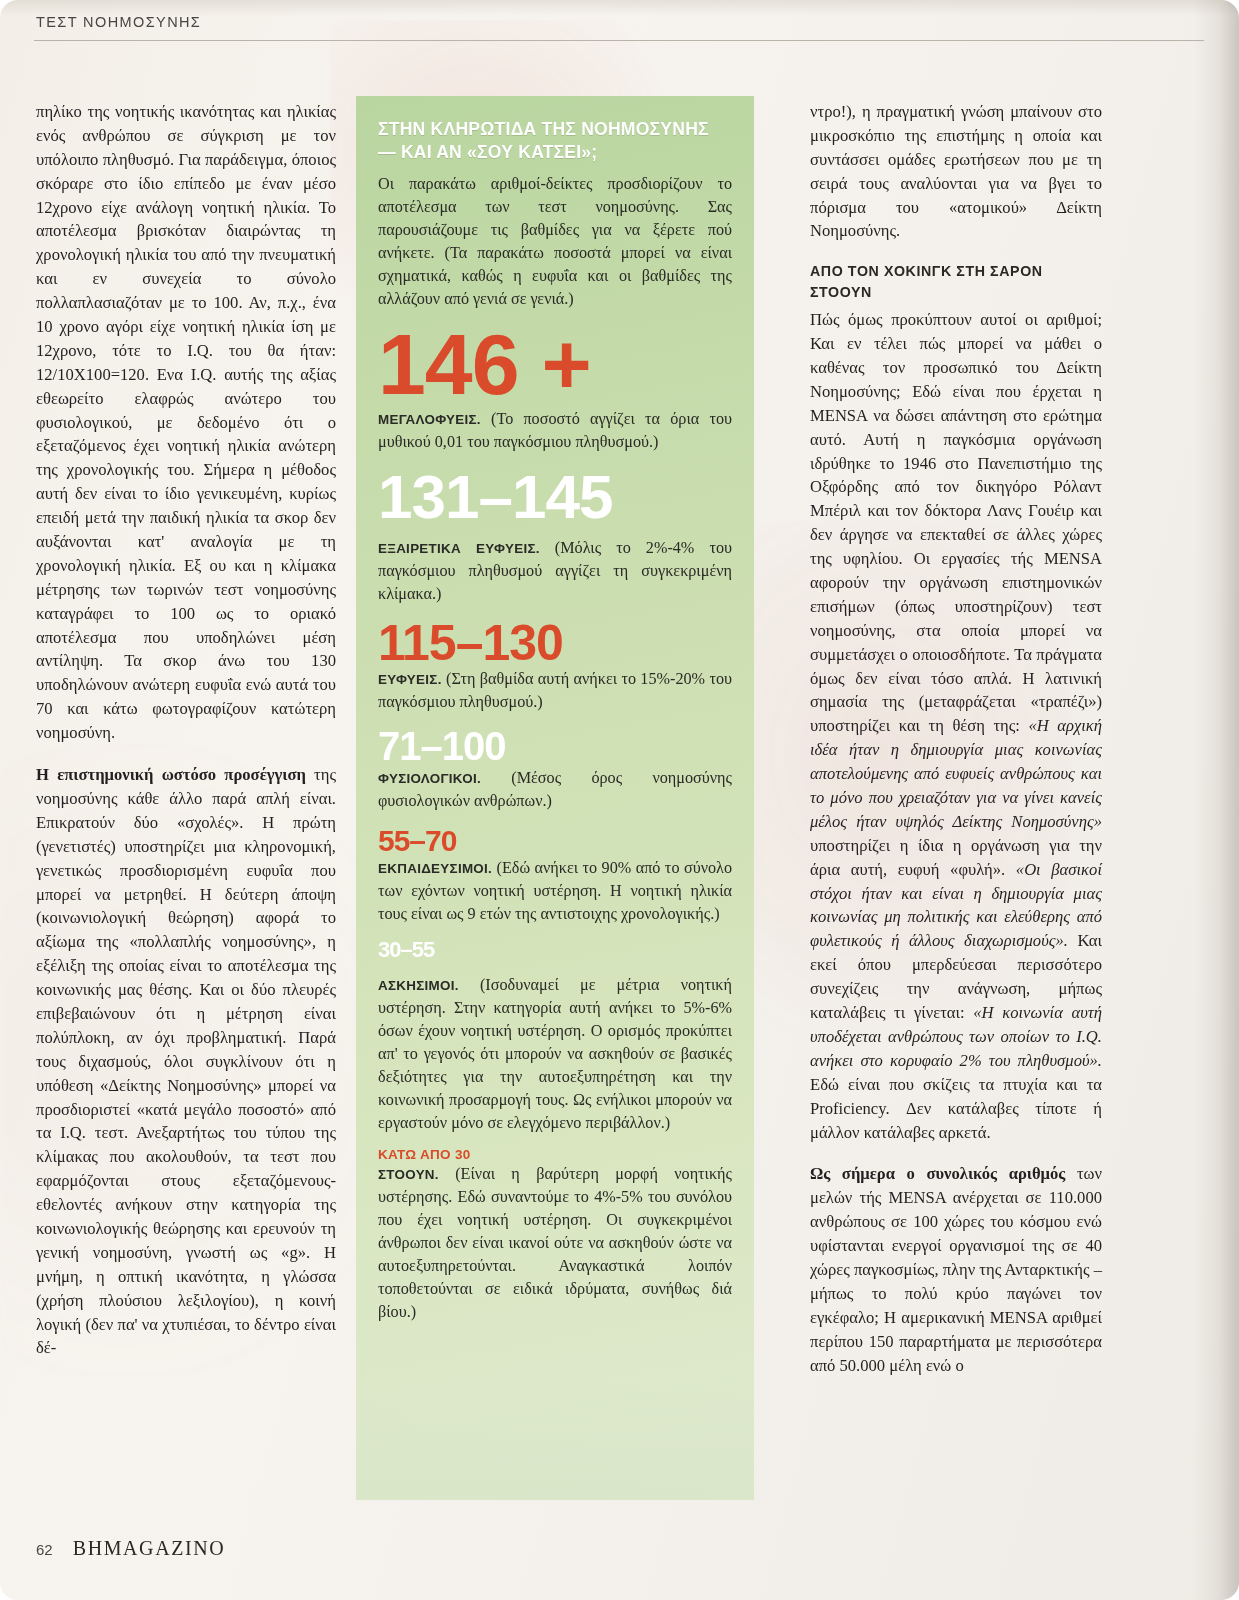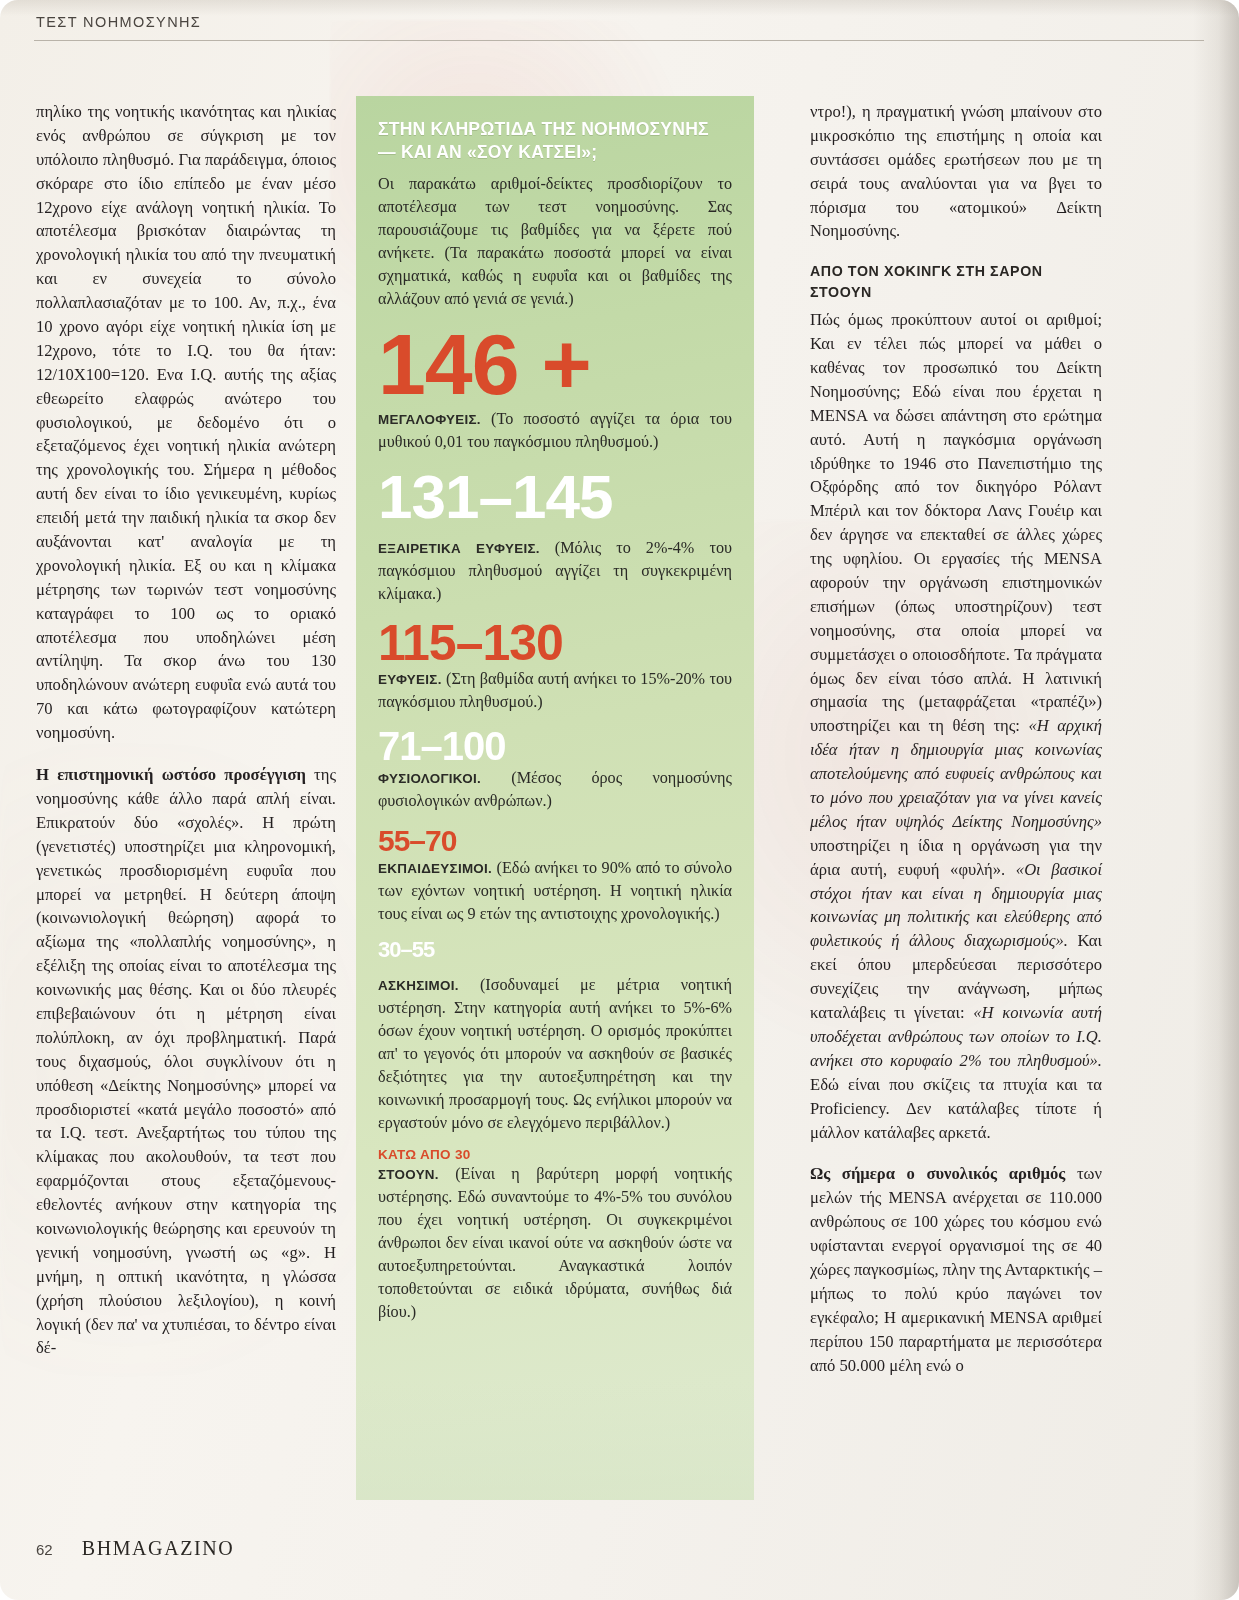--- a/index.html
+++ b/index.html
@@ -66,7 +66,7 @@
 
   .footer {
     position: absolute; left: 36px; bottom: 40px;
-    display: flex; align-items: baseline; gap: 29px;
+    display: flex; align-items: baseline; gap: 20px;
   }
   .folio {
     font-family: "Liberation Sans", sans-serif;

